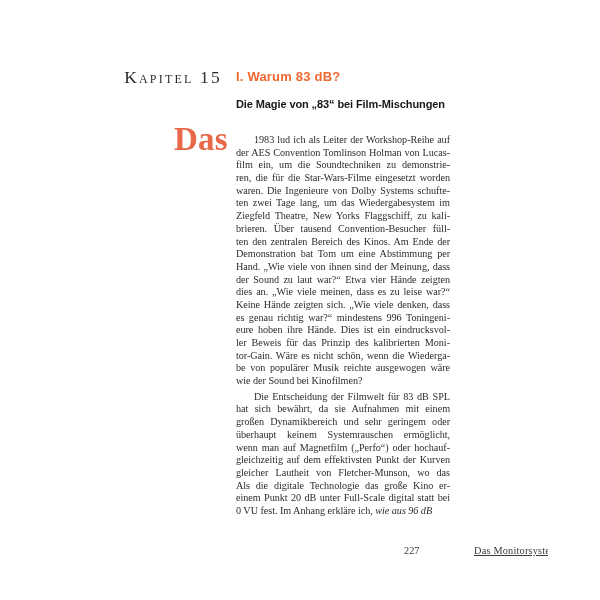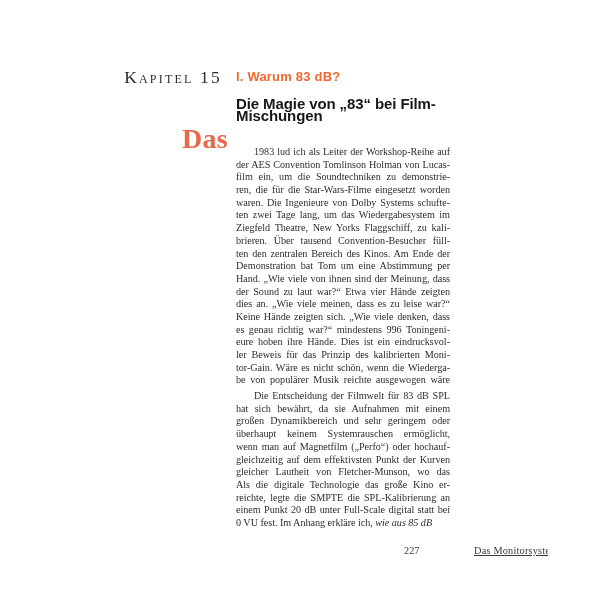--- a/index.html
+++ b/index.html
@@ -65,7 +65,7 @@
   .subhead {
     font-family: "Liberation Sans", sans-serif;
     font-weight: 700;
-    font-size: 15px;
+    font-size: 11px;
     line-height: 12px;
     letter-spacing: -0.1px;
     margin-bottom: 1px;

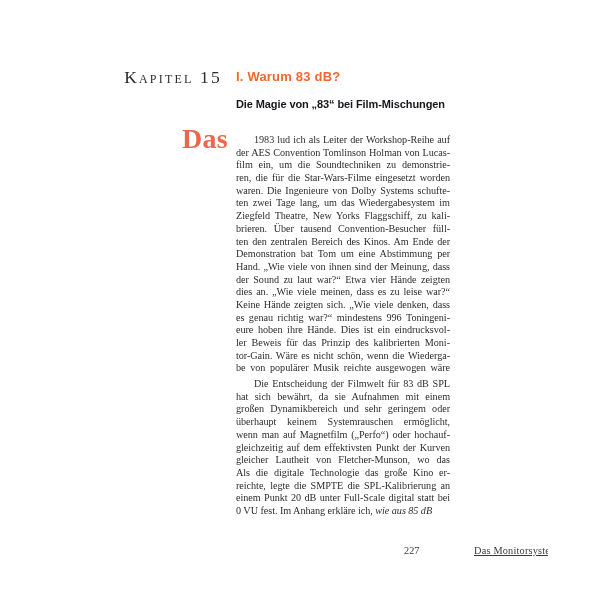--- a/index.html
+++ b/index.html
@@ -47,7 +47,7 @@
     text-align: right;
     font-family: "Liberation Serif", serif;
     font-weight: 700;
-    font-size: 28px;
+    font-size: 33px;
     line-height: 28px;
     letter-spacing: 0.3px;
     color: var(--accent_title, #e8694a);

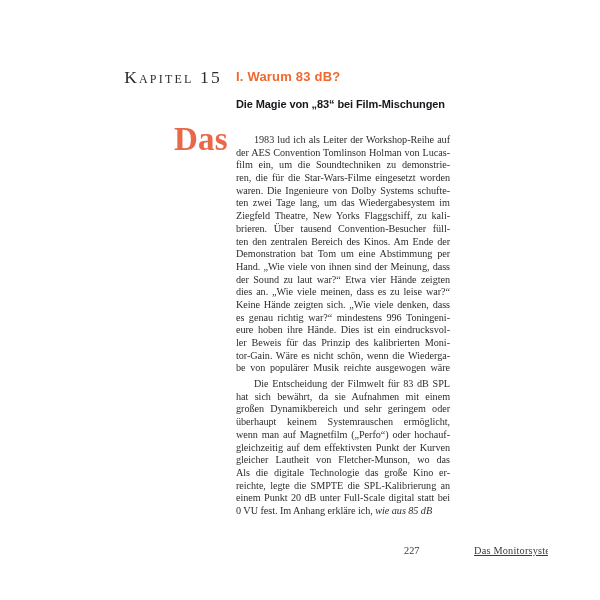--- a/index.html
+++ b/index.html
@@ -151,6 +151,7 @@
           <div class="bline">ler Beweis für das Prinzip des kalibrierten Moni-</div>
           <div class="bline">tor-Gain. Wäre es nicht schön, wenn die Wiederga-</div>
           <div class="bline">be von populärer Musik reichte ausgewogen wäre</div>
+          <div class="bline lastline">wie der Sound bei Kinofilmen?</div>
         </div>
         <div class="para para-gap">
           <div class="bline indent">Die Entscheidung der Filmwelt für 83 dB SPL</div>

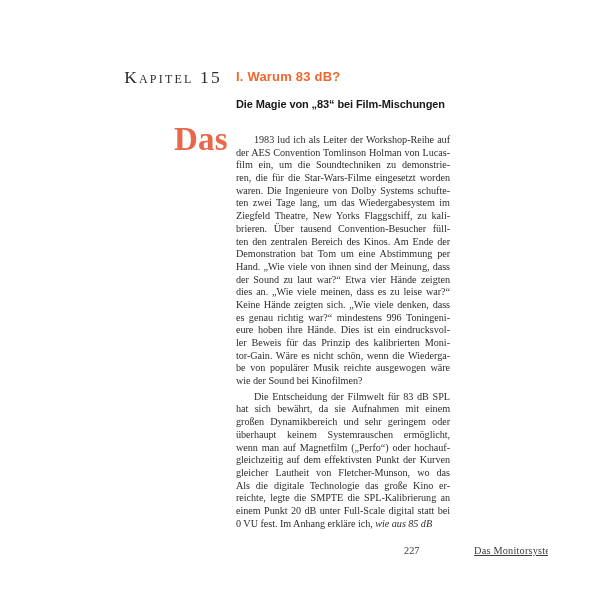--- a/index.html
+++ b/index.html
@@ -162,7 +162,6 @@
           <div class="bline">gleichzeitig auf dem effektivsten Punkt der Kurven</div>
           <div class="bline">gleicher Lautheit von Fletcher-Munson, wo das</div>
           <div class="bline">Als die digitale Technologie das große Kino er-</div>
-          <div class="bline">reichte, legte die SMPTE die SPL-Kalibrierung an</div>
           <div class="bline">einem Punkt 20 dB unter Full-Scale digital statt bei</div>
           <div class="bline lastline"><span>0 VU fest. Im Anhang erkläre ich, </span><em>wie aus 85 dB</em></div>
         </div>

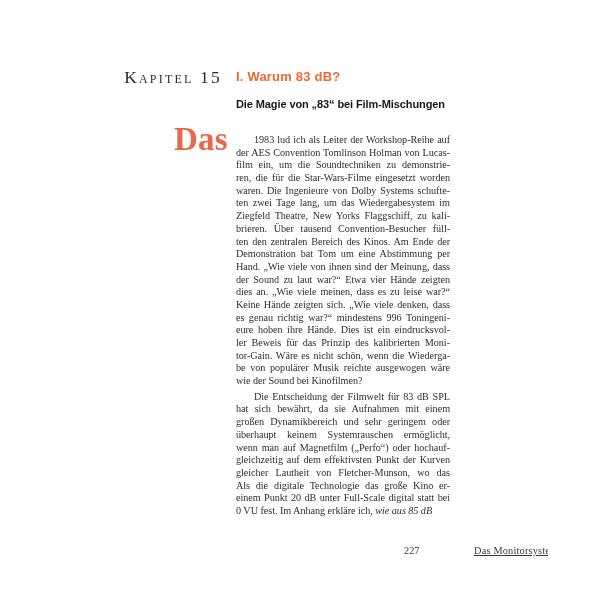--- a/index.html
+++ b/index.html
@@ -163,7 +163,7 @@
           <div class="bline">gleicher Lautheit von Fletcher-Munson, wo das</div>
           <div class="bline">Als die digitale Technologie das große Kino er-</div>
           <div class="bline">einem Punkt 20 dB unter Full-Scale digital statt bei</div>
-          <div class="bline lastline"><span>0 VU fest. Im Anhang erkläre ich, </span><em>wie aus 85 dB</em></div>
+          <div class="bline lastline"><span>0 VU fest. Im Anhang erkläre ich, </span><em>wie aus 96 dB</em></div>
         </div>
       </div>
   </div>

